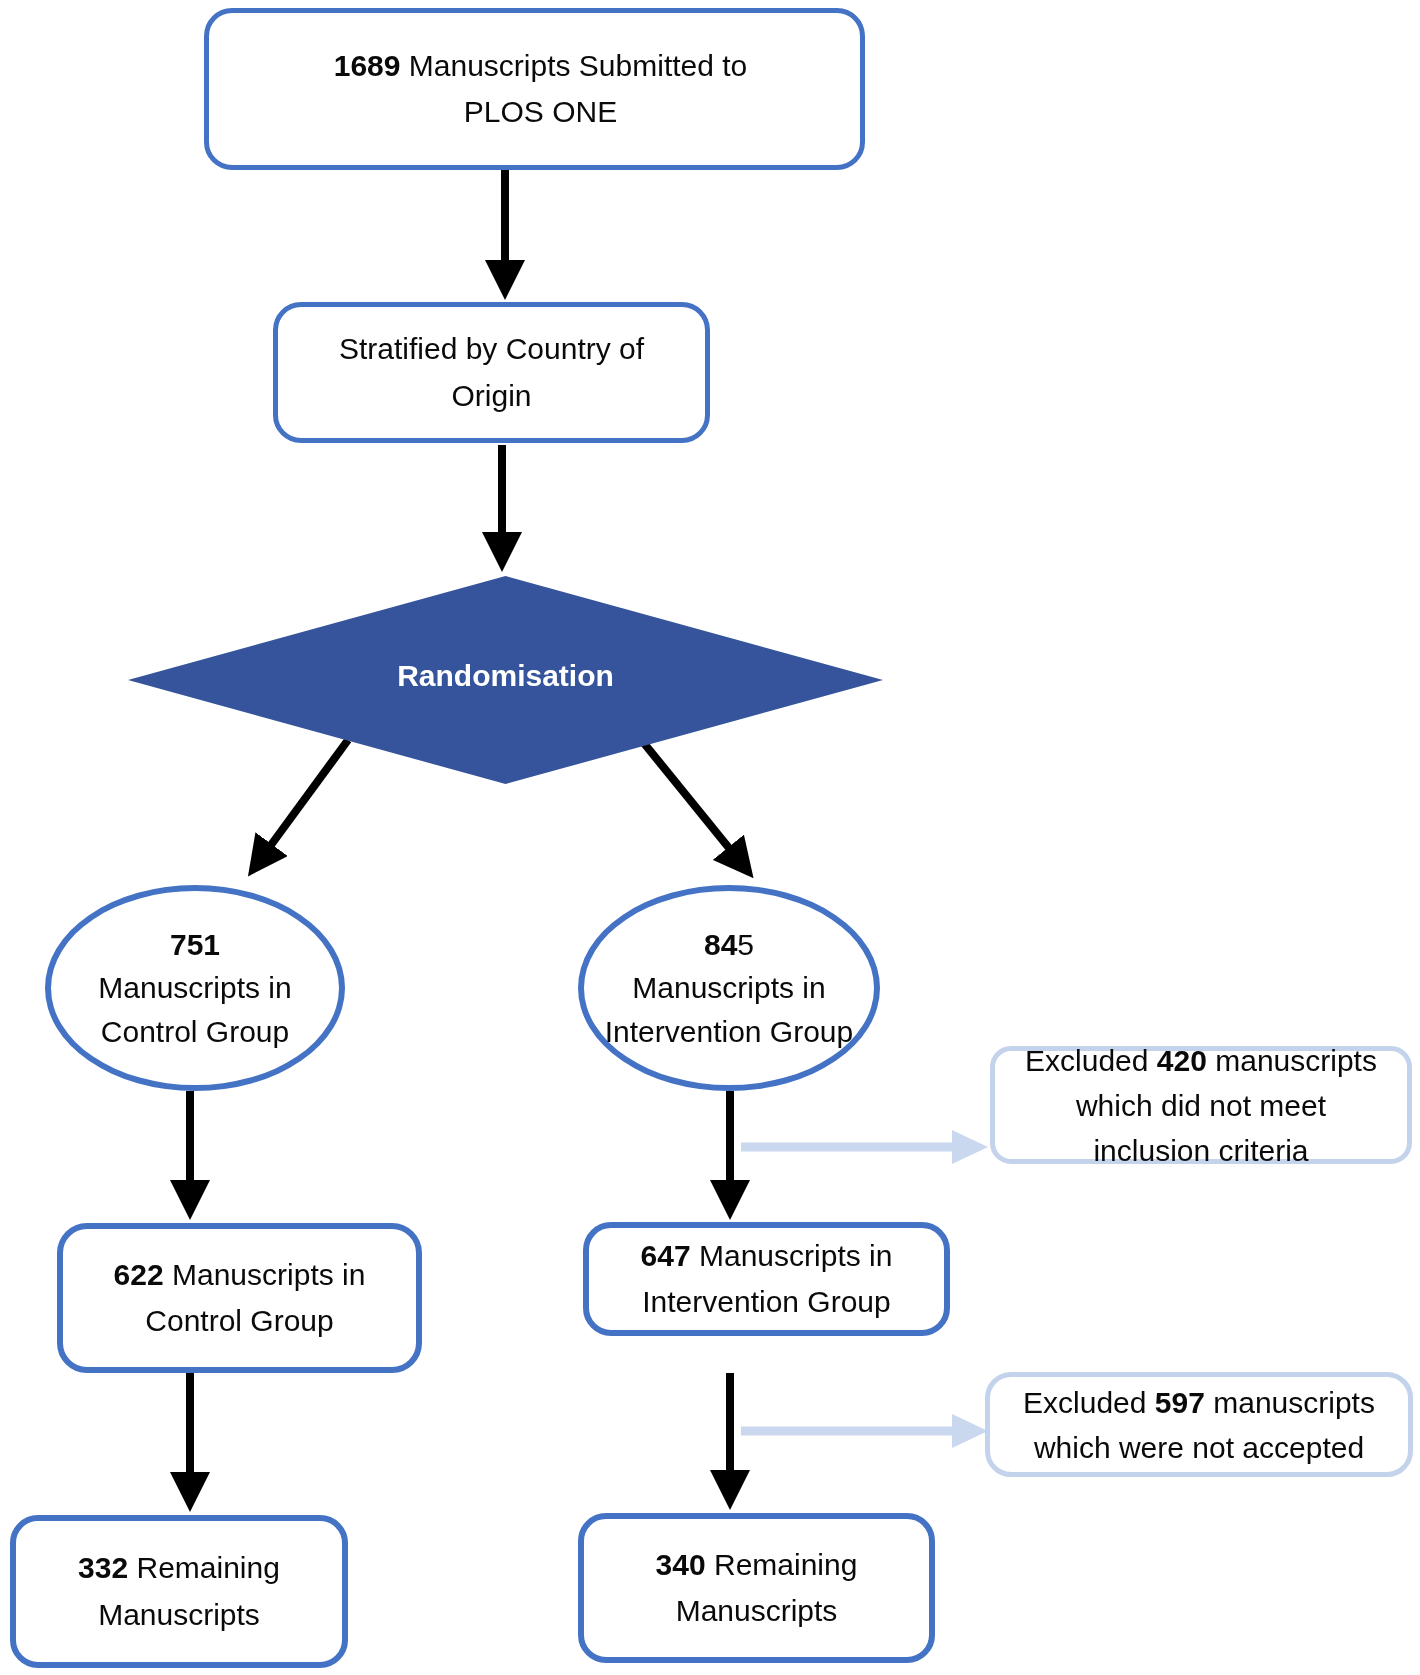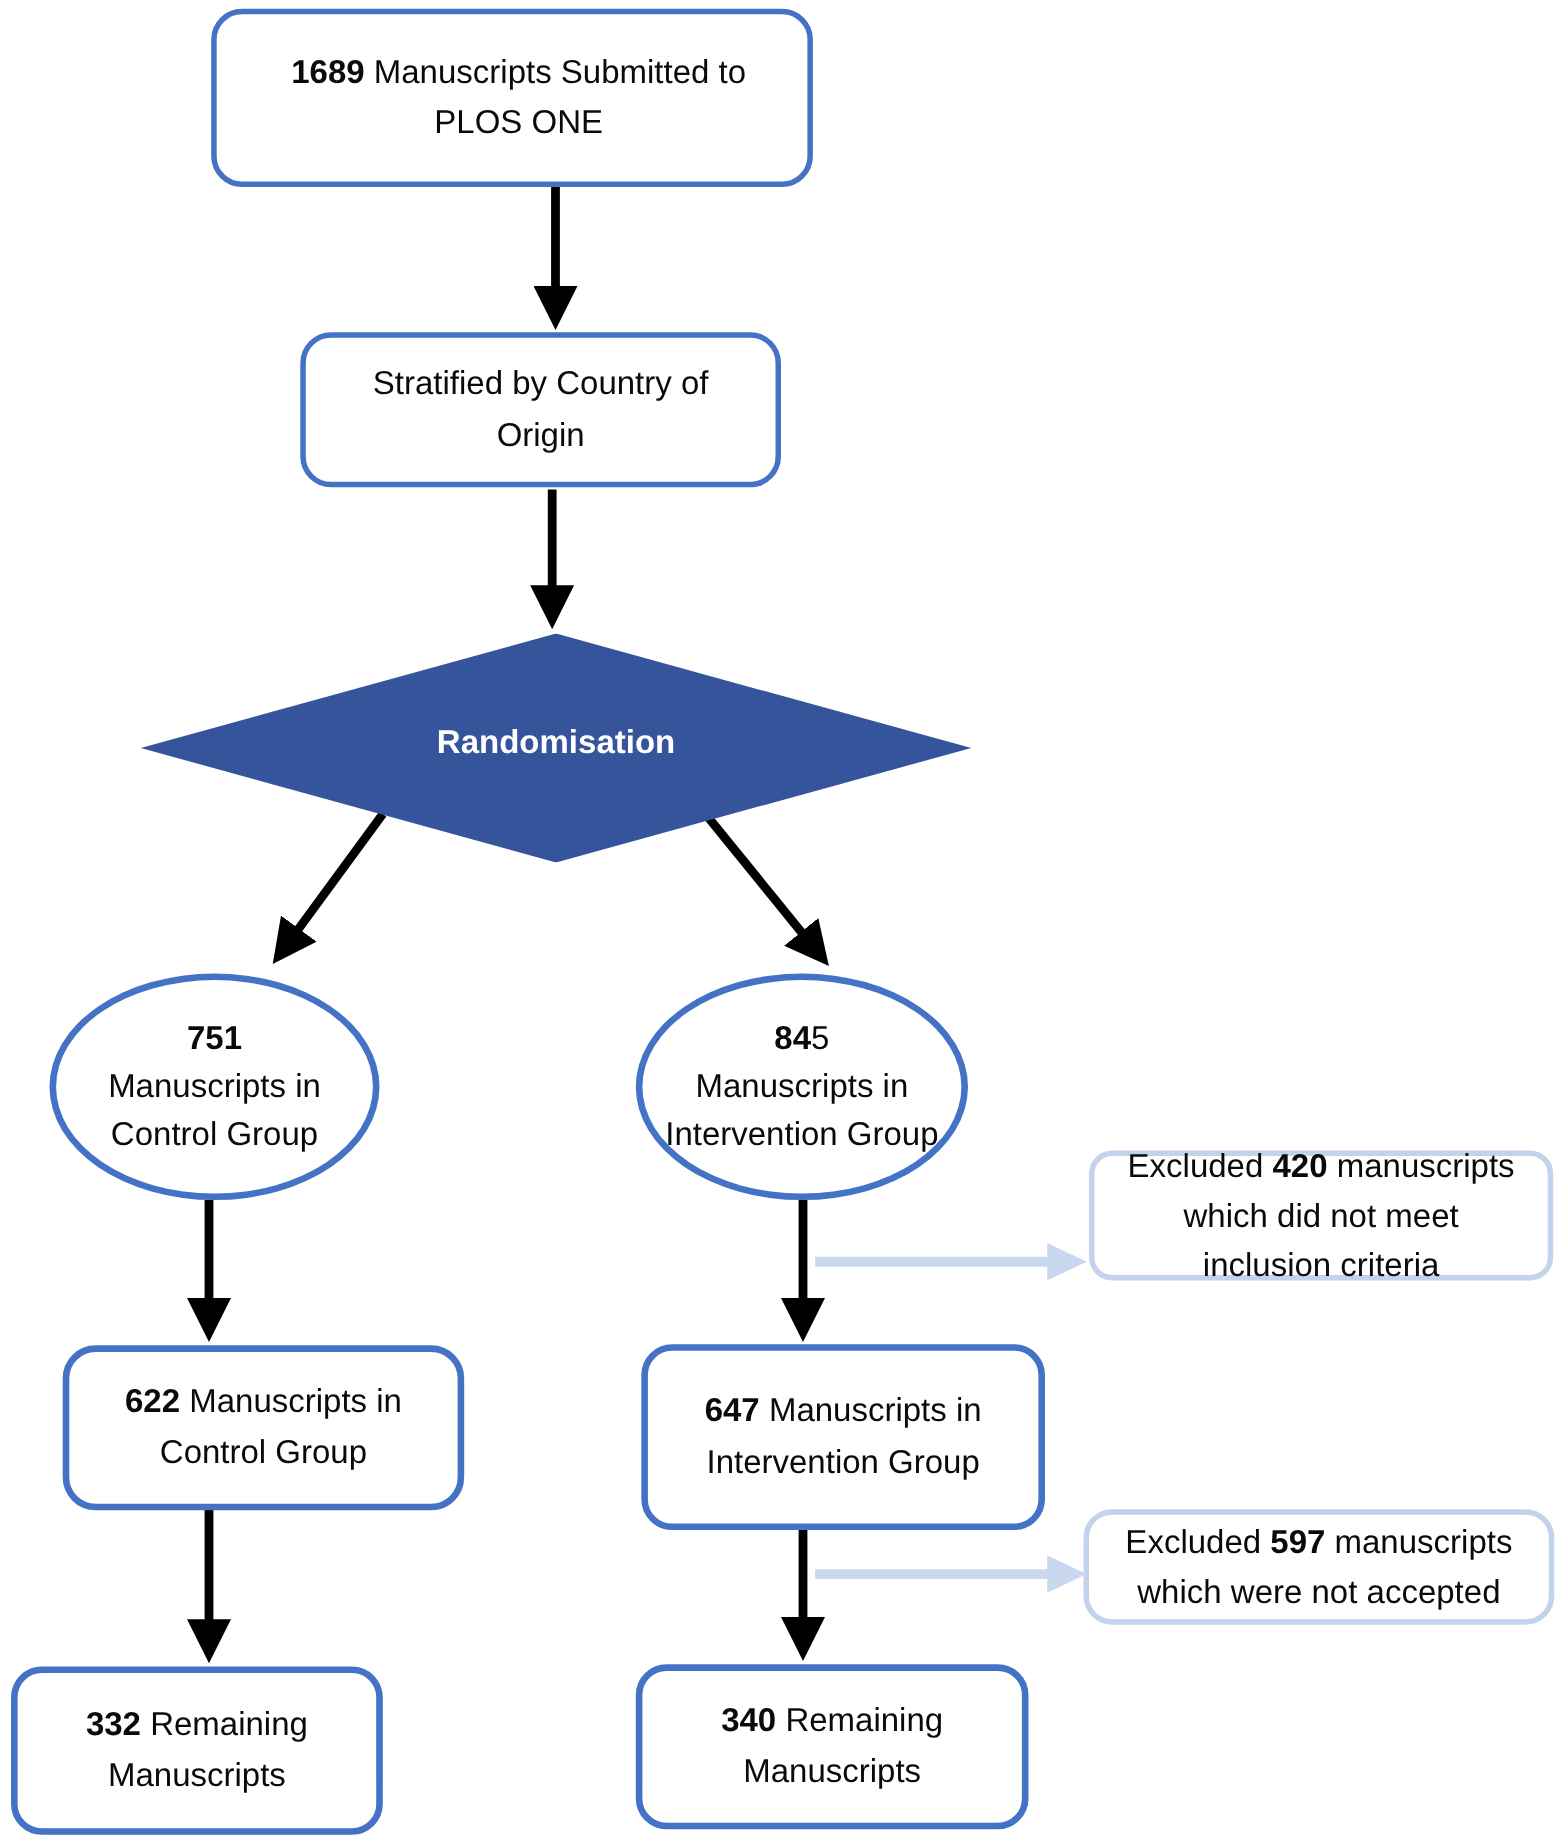--- a/index.html
+++ b/index.html
@@ -102,7 +102,7 @@
     <line class="conn-light" x1="741" y1="1431" x2="953" y2="1431" marker-end="url(#head-light)"></line>
   </svg>
 
-  <div class="node box" style="left:192px; top:8px; width:547px; height:162px;padding-left:12px;">
+  <div class="node box" style="left:204px; top:8px; width:661px; height:162px;padding-left:12px;">
     <div class="rich">
         <div><b>1689</b><span> Manuscripts Submitted to</span></div>
         <div><span>PLOS ONE</span></div>

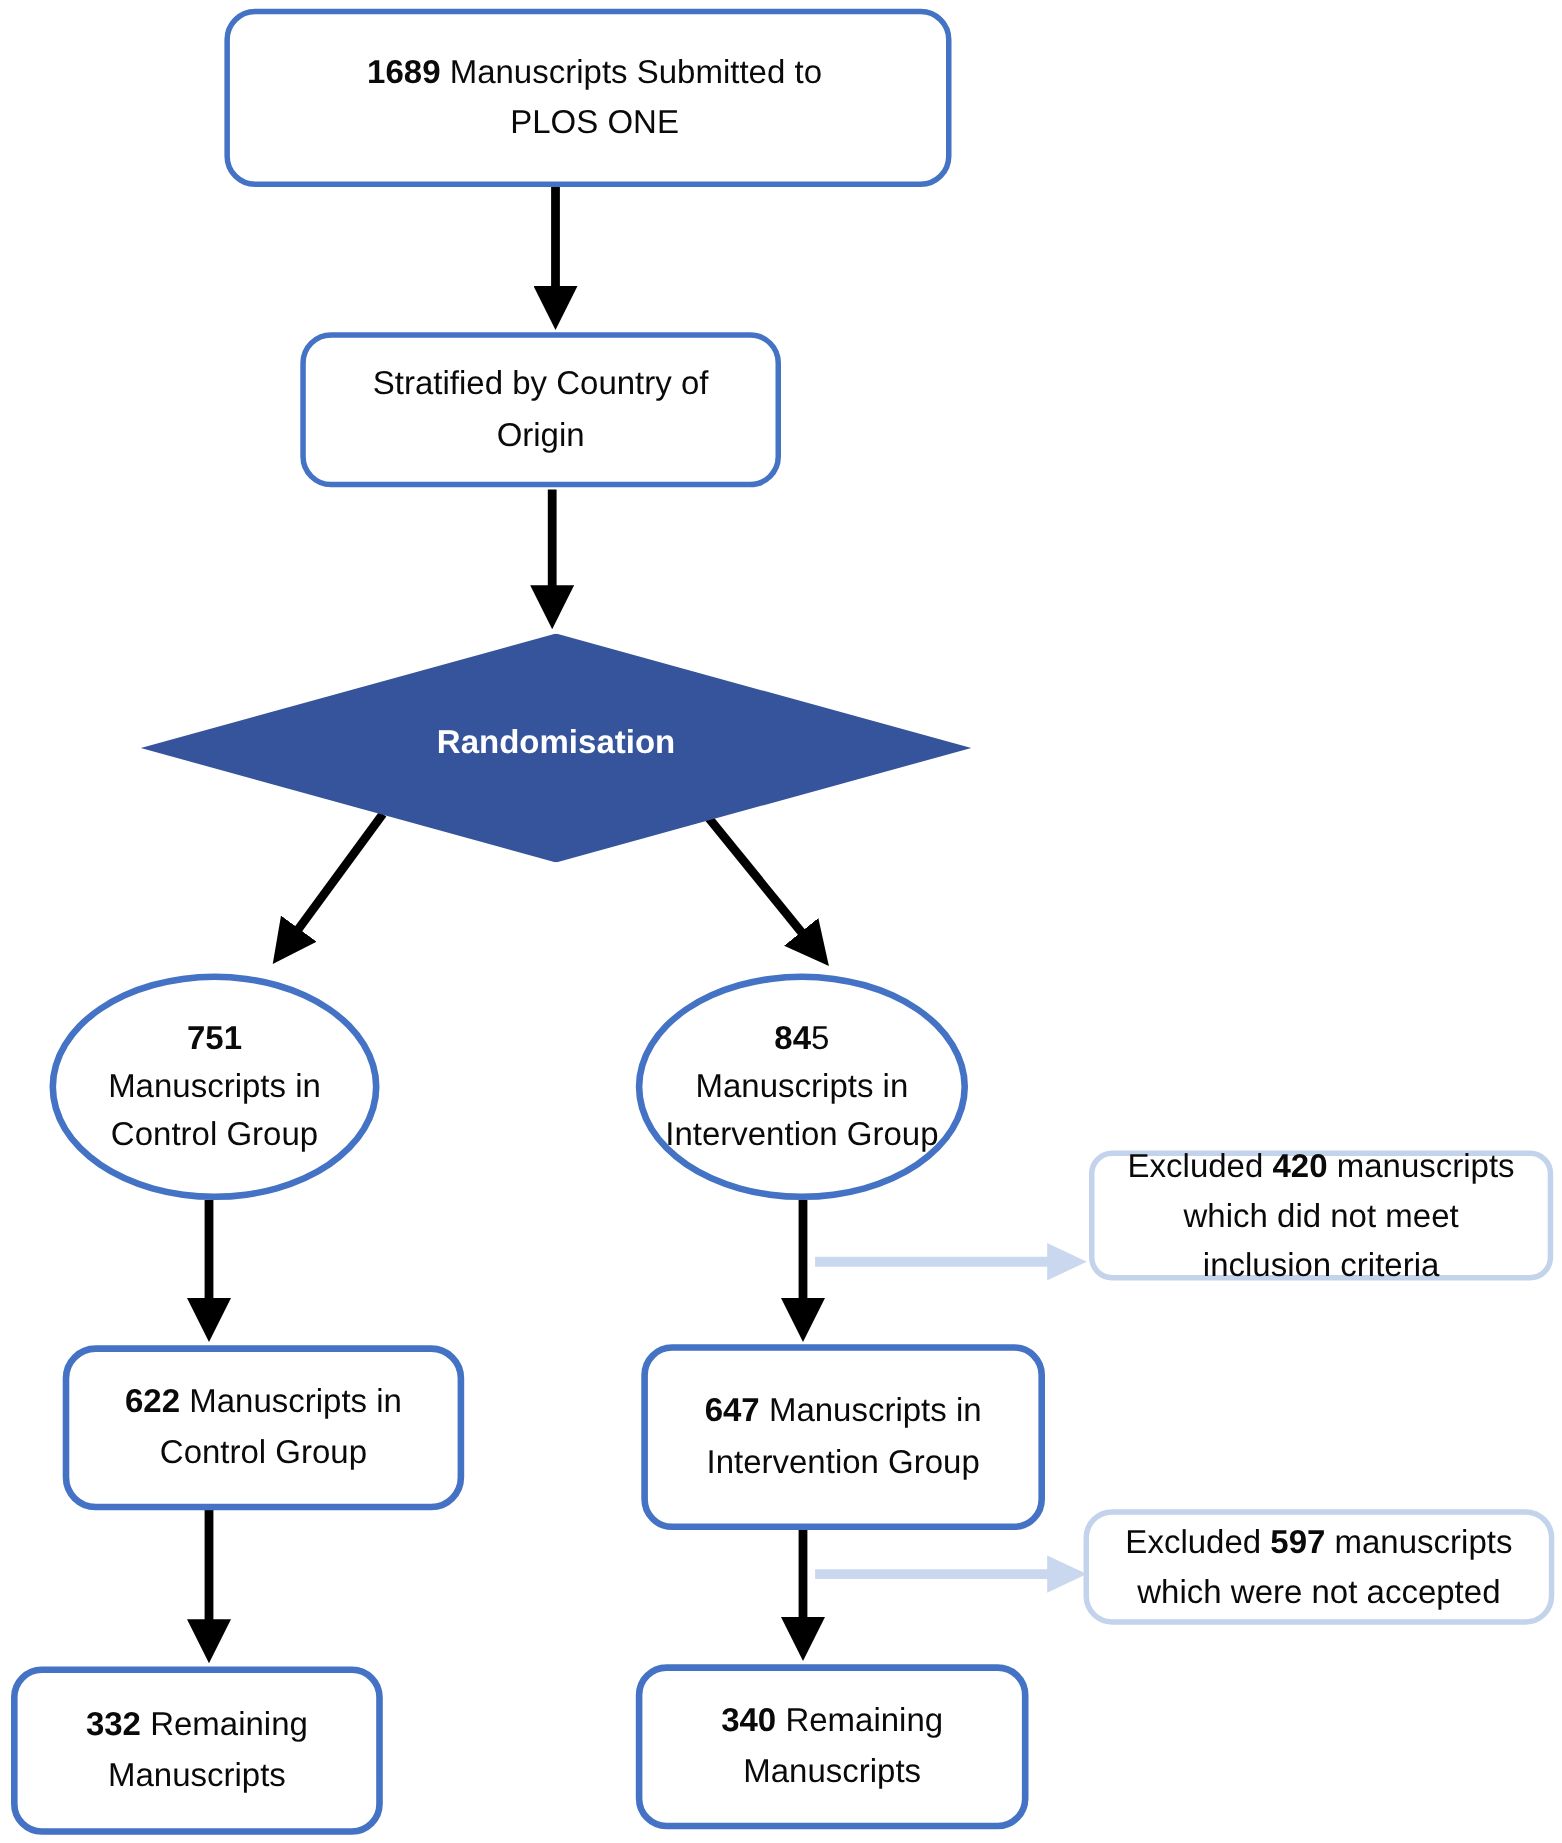--- a/index.html
+++ b/index.html
@@ -143,7 +143,7 @@
       </div>
   </div>
 
-  <div class="node box" style="left:583px; top:1222px; width:367px; height:169px; border-width:6px;">
+  <div class="node box" style="left:583px; top:1222px; width:367px; height:114px; border-width:6px;">
     <div class="rich">
         <div><b>647</b><span> Manuscripts in</span></div>
         <div><span>Intervention Group</span></div>

